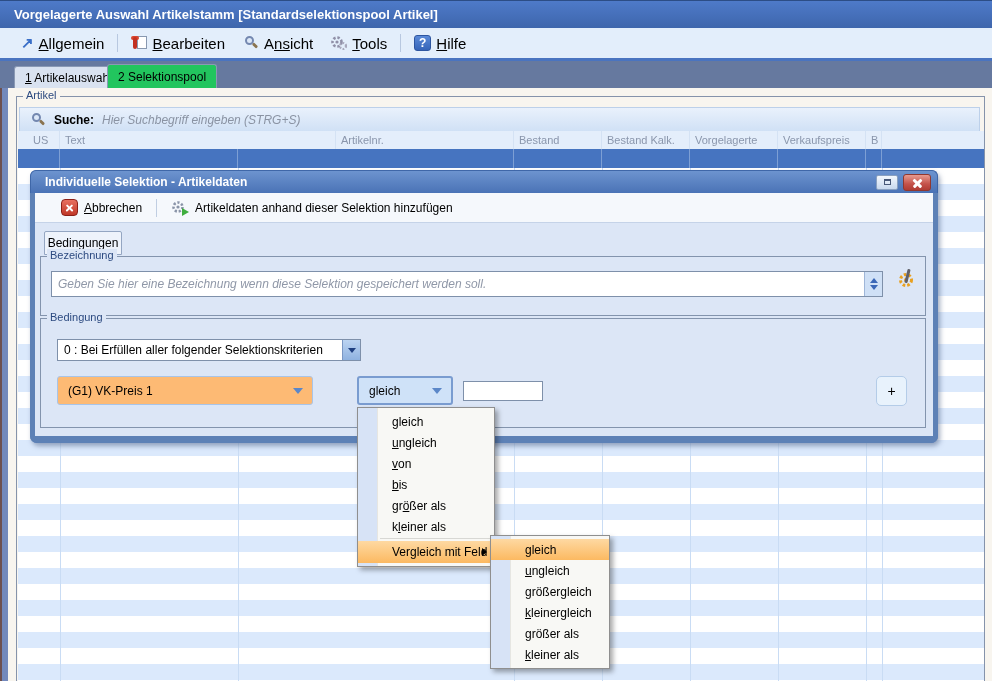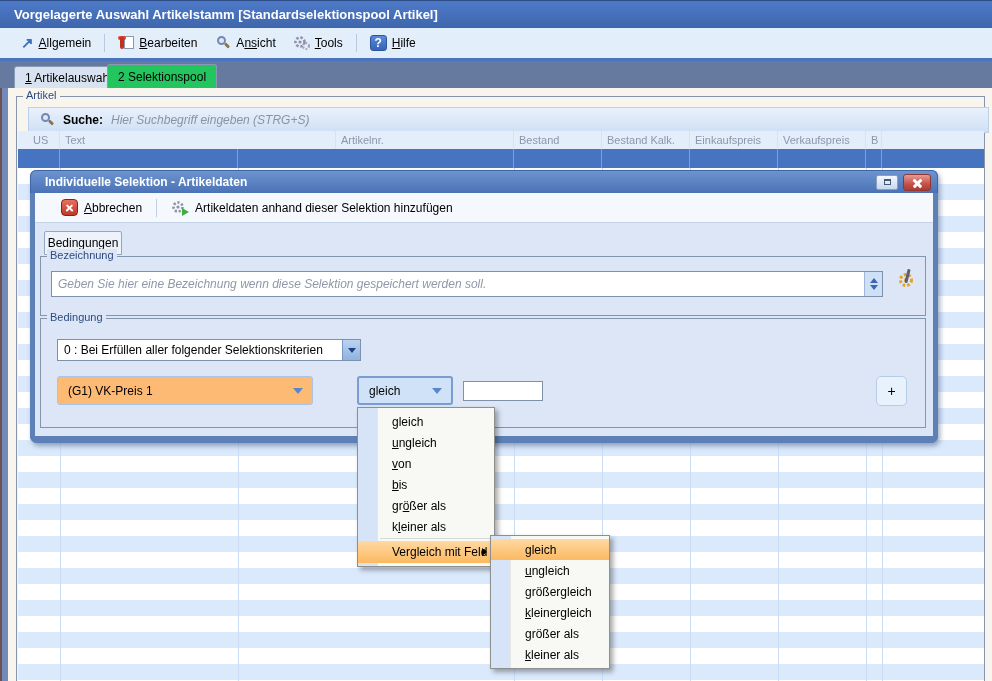--- a/index.html
+++ b/index.html
@@ -17,7 +17,7 @@
   .menubar { position:absolute; left:0; top:28px; width:992px; height:30px;
     background:#e3eefb; display:flex; align-items:center; padding-left:12px; }
   .menu-item { display:flex; align-items:center; gap:5px; padding:3px 9px; cursor:default; }
-  .menu-item .mi-label { font-size:12px;text-align:right; }
+  .menu-item .mi-label { font-size:15px;text-align:right; }
   .msep { width:1px; height:18px; background:#b8c8e0; margin:0 4px; }
   .mn { text-decoration:underline; }
 

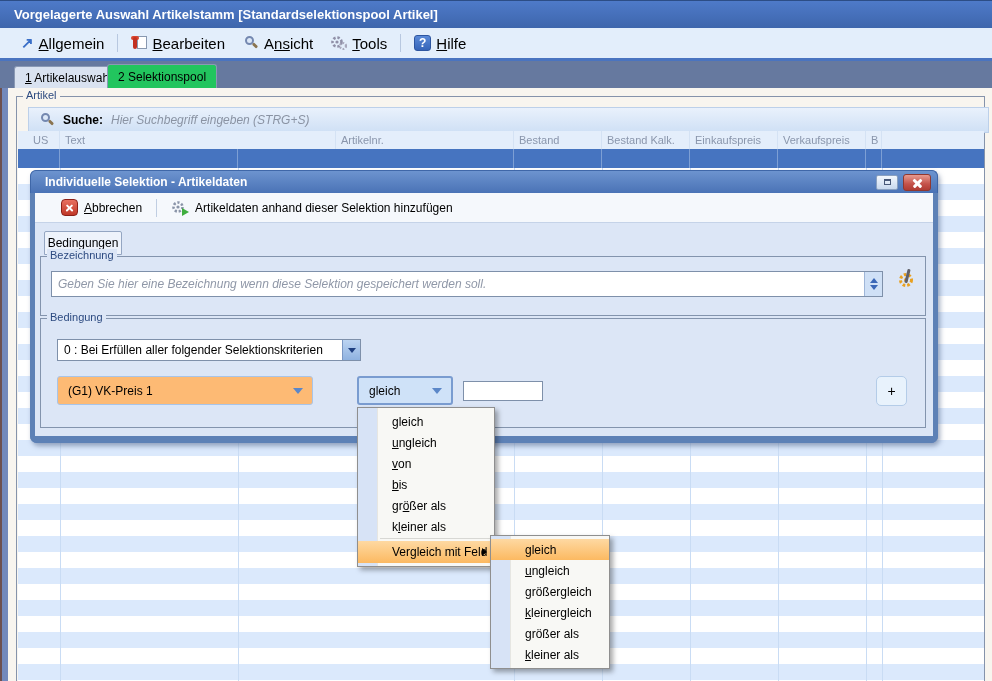--- a/index.html
+++ b/index.html
@@ -55,7 +55,7 @@
   .fs-label { position:absolute; top:-8px; left:6px; background:#f8f5ef; padding:0 3px;
     font-size:11px; color:#2c4a80; }
 
-  .search-row { position:absolute; left:11px; top:10px; width:961px; height:26px;
+  .search-row { position:absolute; left:2px; top:10px; width:961px; height:26px;
     background:linear-gradient(#e9f1fc,#cfe0f5); border:1px solid #bcd0ea;
     display:flex; align-items:center; gap:8px; padding-left:10px; }
   .search-label { font-weight:bold; font-size:12px; }

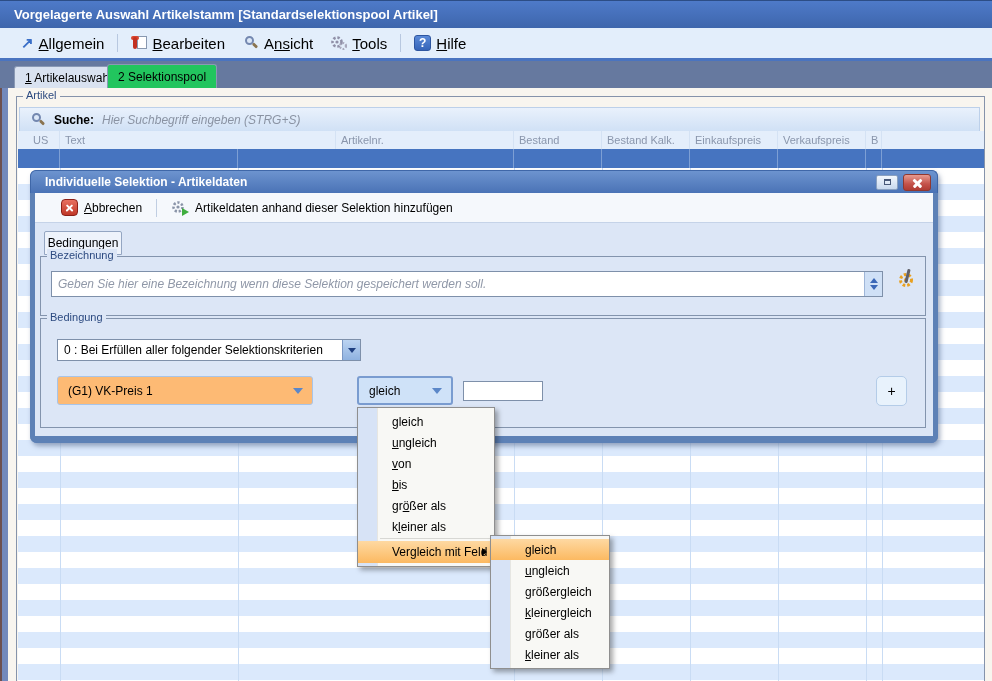--- a/index.html
+++ b/index.html
@@ -243,7 +243,7 @@
       <div class="gh-cell gh-artikelnr">Artikelnr.</div>
       <div class="gh-cell gh-bestand">Bestand</div>
       <div class="gh-cell gh-bestandkalk">Bestand Kalk.</div>
-      <div class="gh-cell gh-ek">Einkaufspreis</div>
+      <div class="gh-cell gh-ek">Vorgelagerte</div>
       <div class="gh-cell gh-vk">Verkaufspreis</div>
       <div class="gh-cell gh-b">B</div>
       <div class="gh-cell gh-fill"></div>

